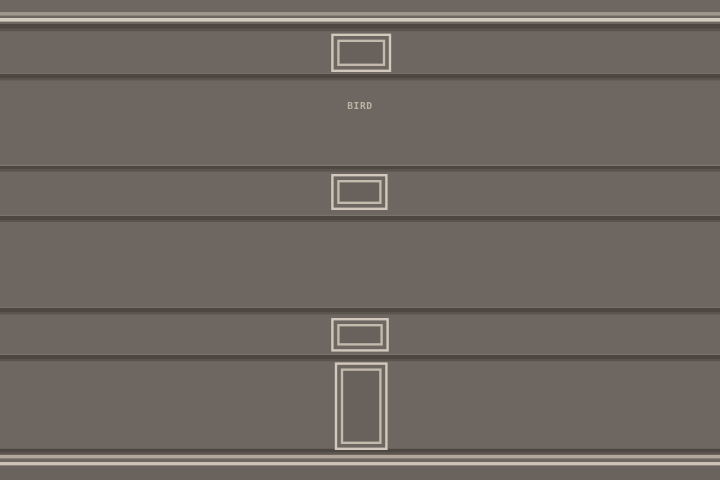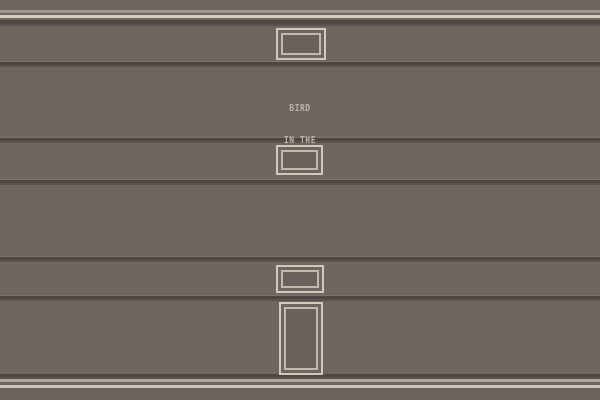--- a/index.html
+++ b/index.html
@@ -79,7 +79,7 @@
     z-index: 2;
     user-select: none;
   }
-  .plaque span { display: block; margin-top: 20px; }
+  .plaque span { display: block; }
   .plaque-1 { top: 83px; }
   .plaque-2 { top: 211px; }
 </style>

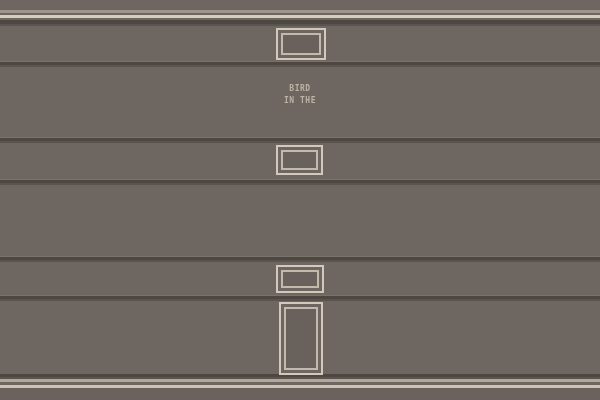--- a/index.html
+++ b/index.html
@@ -105,7 +105,6 @@
 
   <div class="plaque plaque-1">
     <span>BIRD</span>
-    <span>IN THE</span>
   </div>
 
   <div class="pic-frame frame-2">

